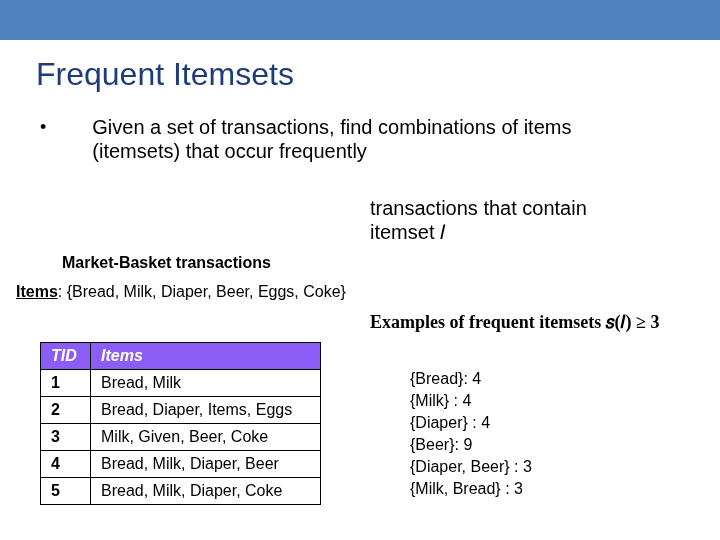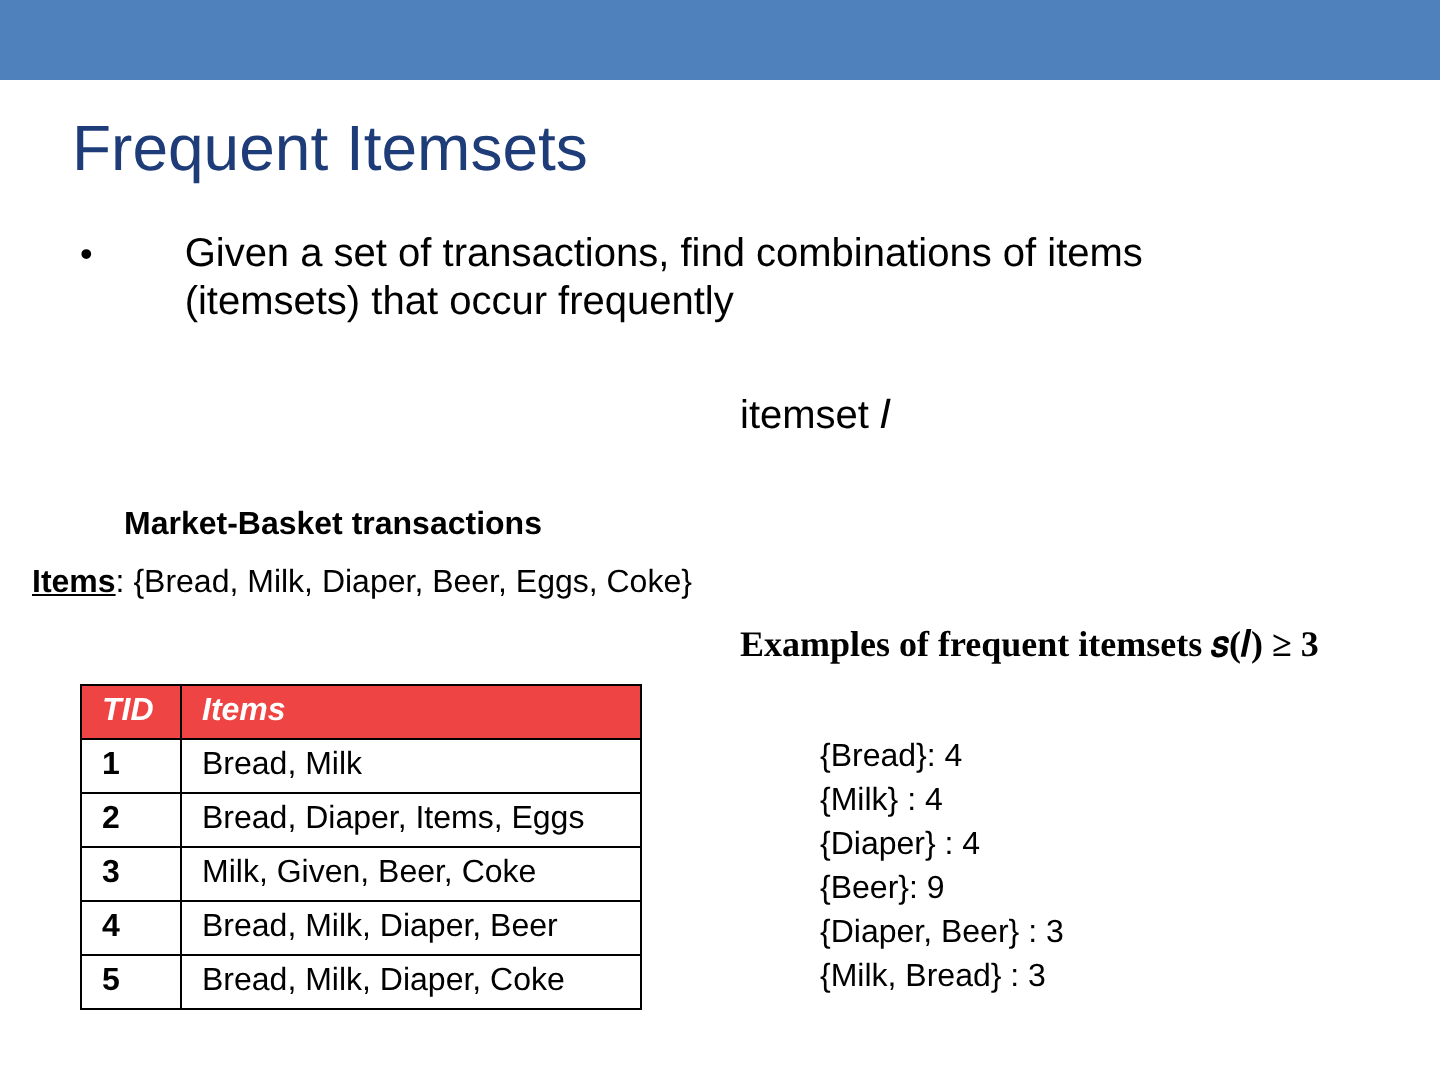--- a/index.html
+++ b/index.html
@@ -116,6 +116,7 @@
 </div>
 
 <div class="support-block">
+  <div>transactions that contain</div>
   <div>itemset 𝐼</div>
 </div>
 

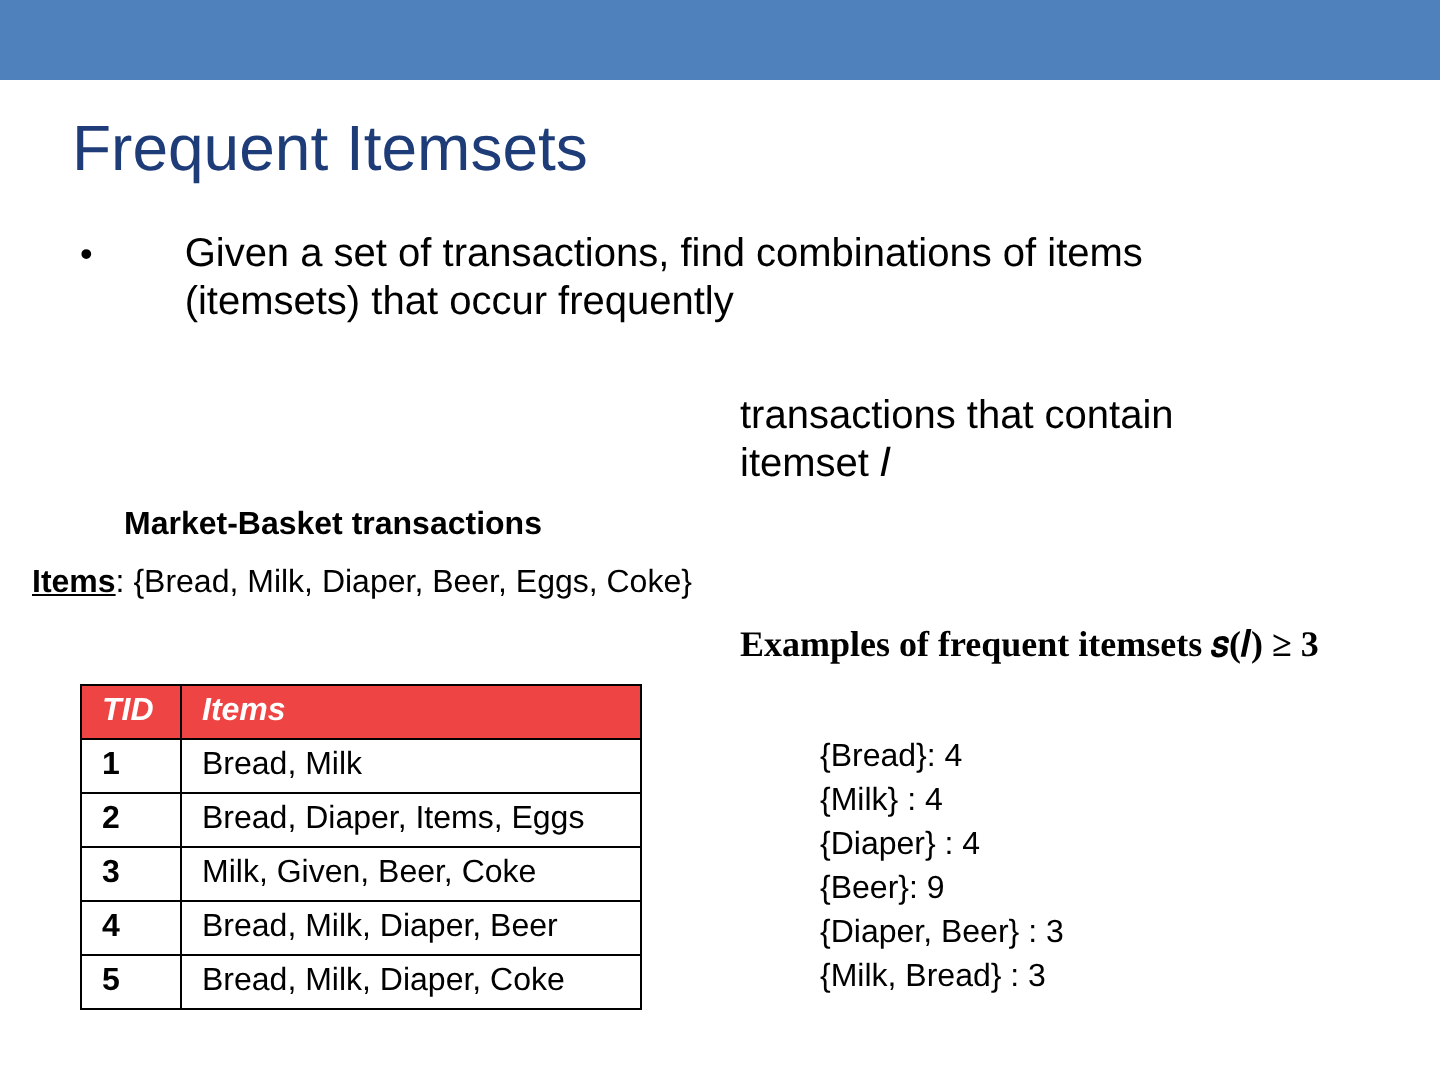--- a/index.html
+++ b/index.html
@@ -80,7 +80,7 @@
     font-size: 16px;
   }
   .tbl th {
-    background: #ef4444;
+    background: #8b5cf6;
     color: #fff;
     font-style: italic;
     font-weight: bold;

